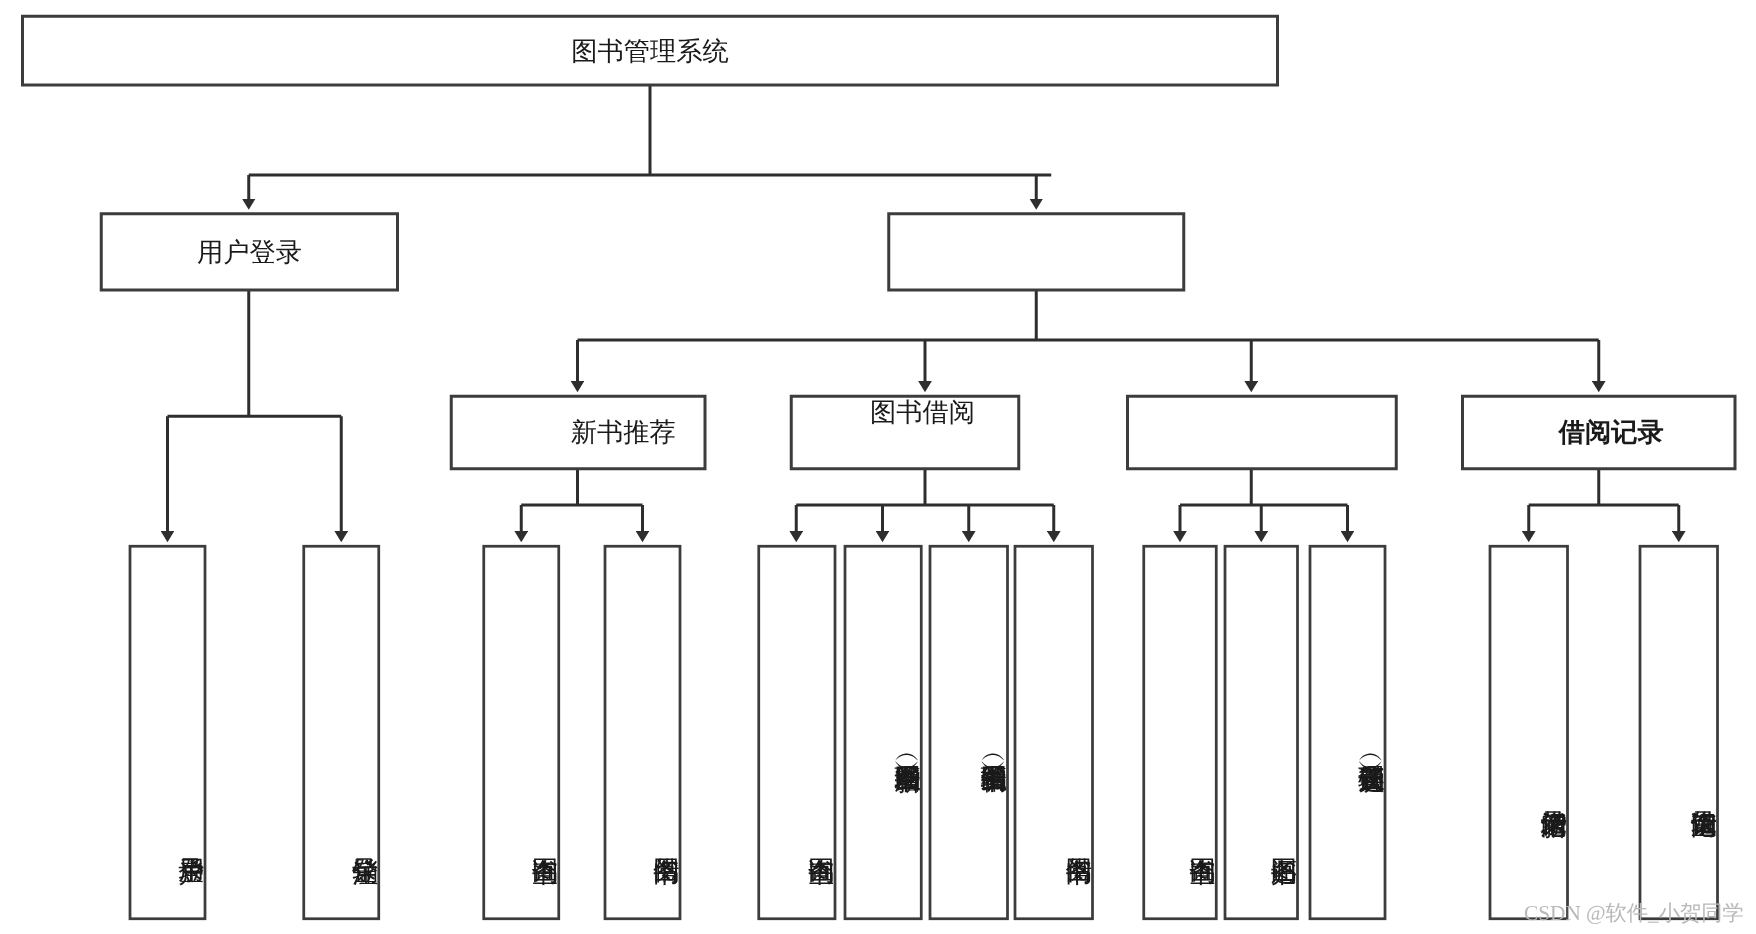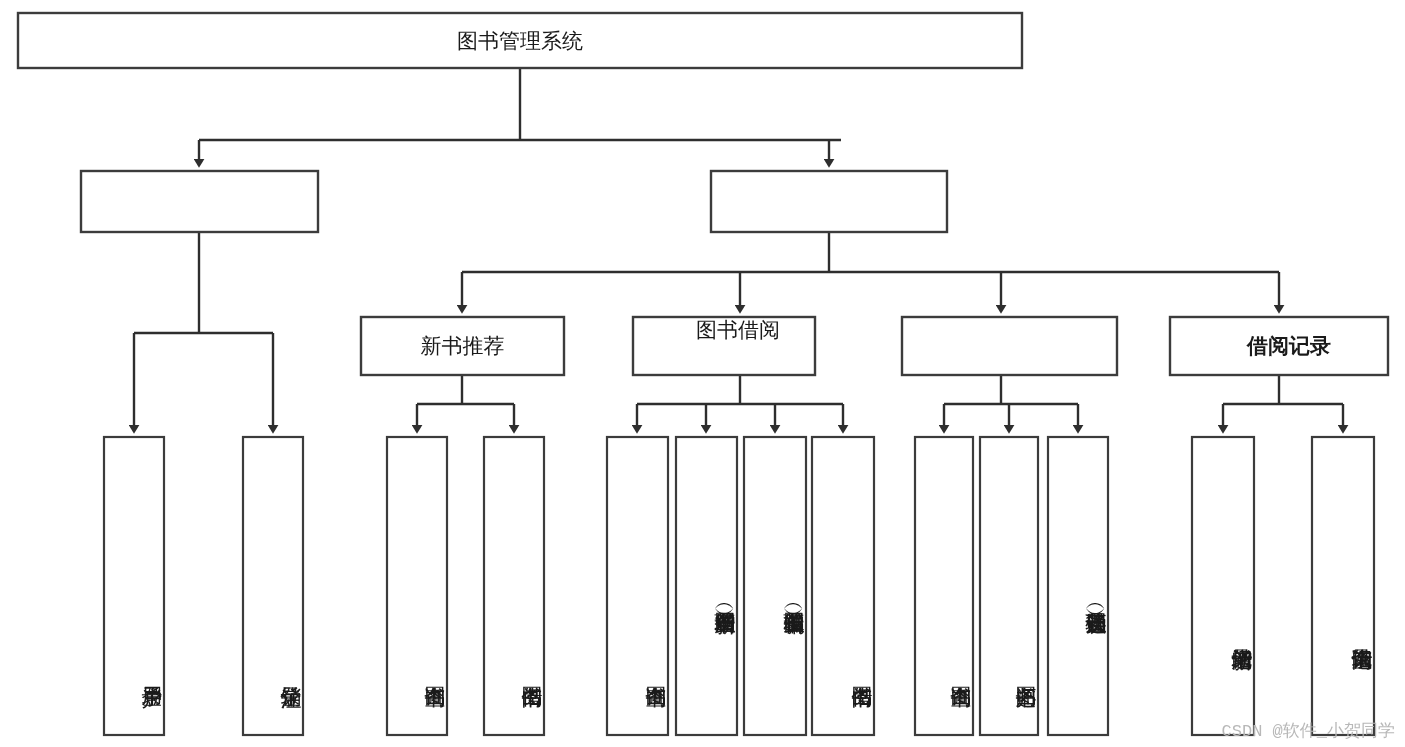--- a/index.html
+++ b/index.html
@@ -175,6 +175,7 @@
 
   <div class="hlabel" style="left:18px; top:13px; width:1004px; height:55px;">图书管理系统</div>
 
+  <div class="hlabel" style="left:81px; top:171px; width:237px; height:61px;">用户登录</div>
 
   <div class="hlabel" style="left:361px; top:317px; width:203px; height:58px;">新书推荐</div>
   <div class="hlabel" style="left:633px; top:301px; width:210px; height:58px;">图书借阅</div>

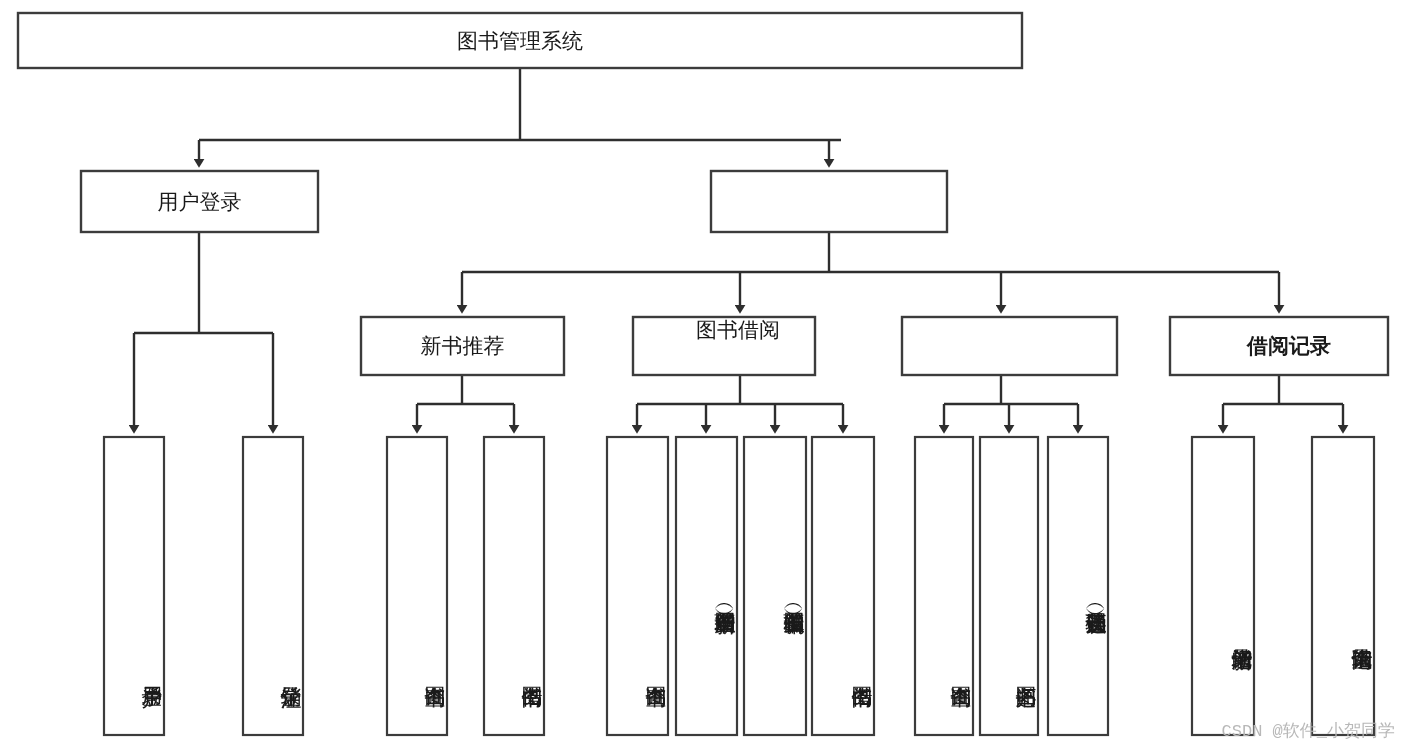--- a/index.html
+++ b/index.html
@@ -177,7 +177,7 @@
 
   <div class="hlabel" style="left:81px; top:171px; width:237px; height:61px;">用户登录</div>
 
-  <div class="hlabel" style="left:361px; top:317px; width:203px; height:58px;">新书推荐</div>
+  <div class="hlabel" style="left:361px; top:317px; width:203px; height:58px;padding-left:36px;">新书推荐</div>
   <div class="hlabel" style="left:633px; top:301px; width:210px; height:58px;">图书借阅</div>
   <div class="hlabel" style="left:1170px; top:317px; width:238px; height:58px;font-weight:bold;">借阅记录</div>
 

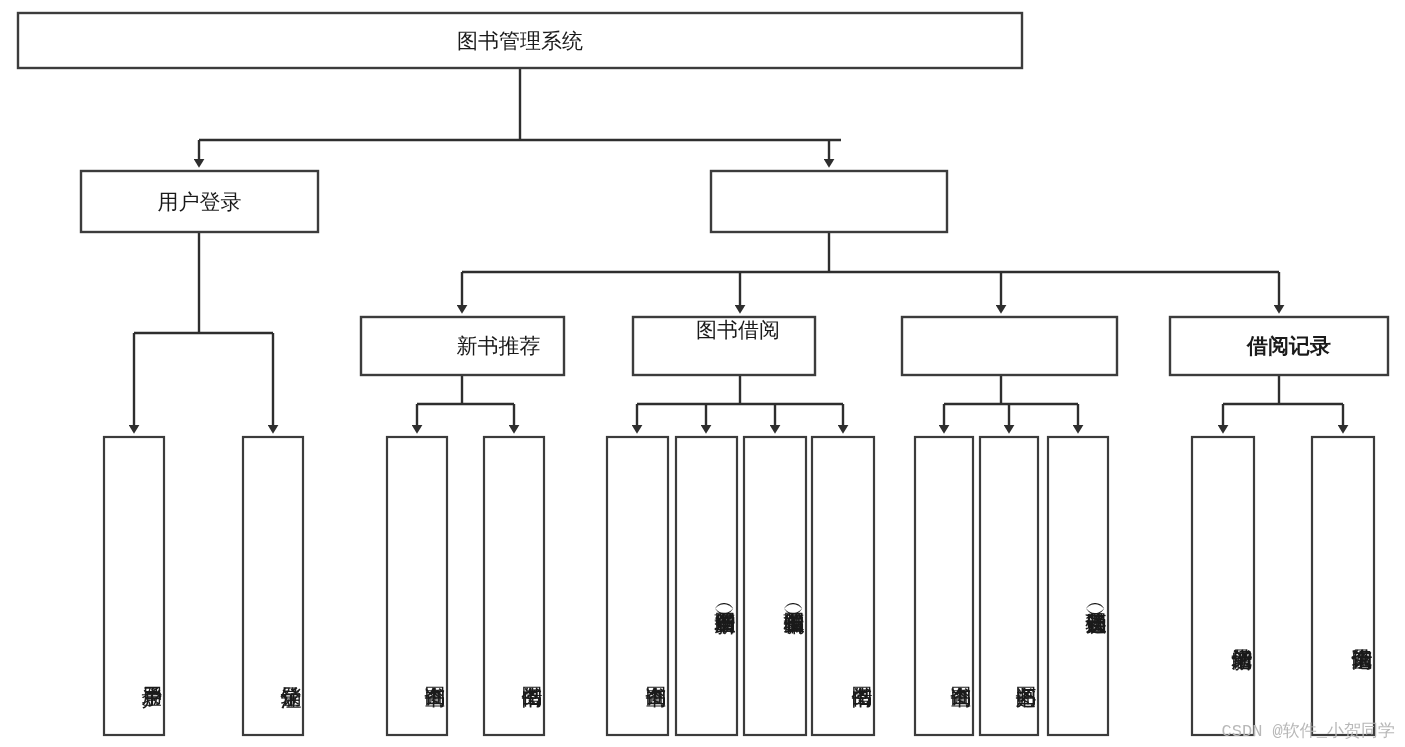--- a/index.html
+++ b/index.html
@@ -75,7 +75,7 @@
     position: absolute;
     right: 10px;
     bottom: 5px;
-    font-family: Liberation Mono, monospace;
+    font-family: Liberation Serif, serif;
     font-size: 17px;
     color: #b8b8b8;
     white-space: nowrap;

